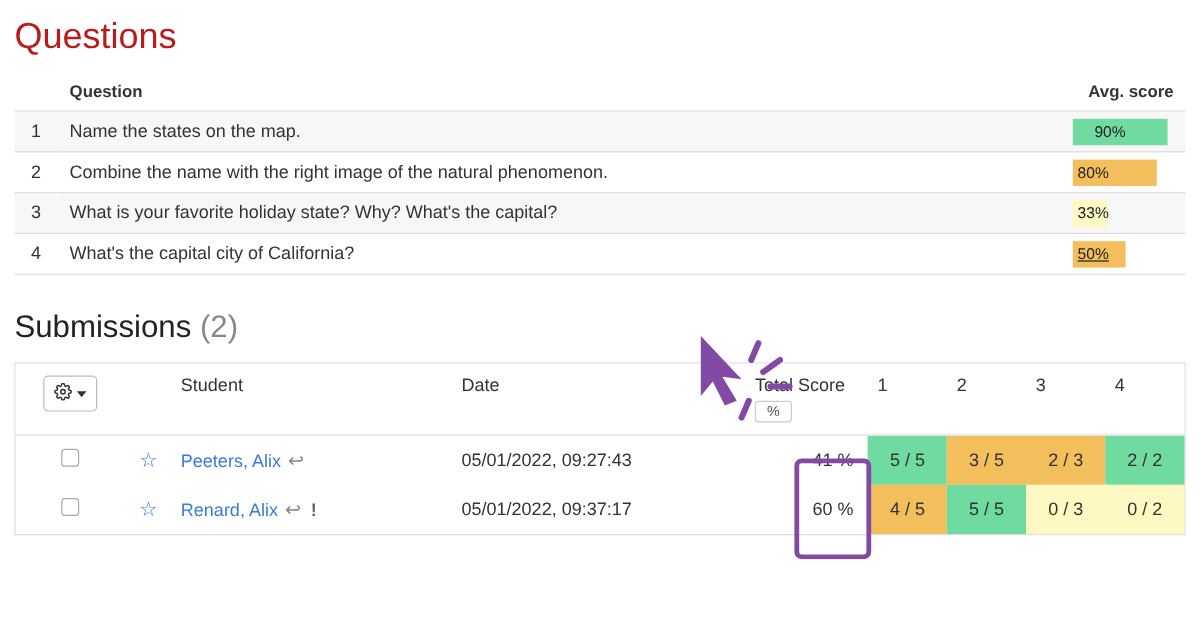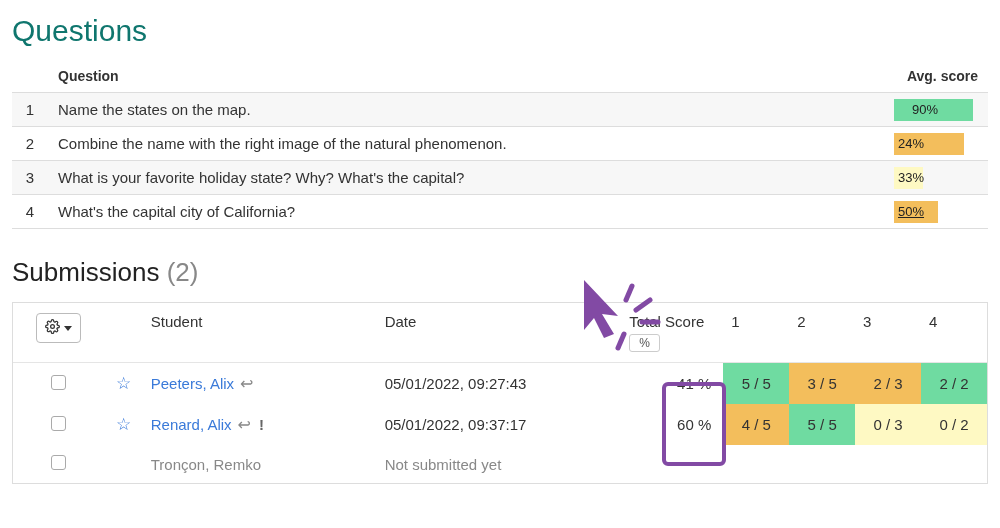--- a/index.html
+++ b/index.html
@@ -15,7 +15,7 @@
   h2.questions-heading {
     font-size: 30px;
     font-weight: 400;
-    color: #0f766e;
+    color: #b91c1c;
     margin: 4px 0 14px 0;
   }
   h2.submissions-heading {

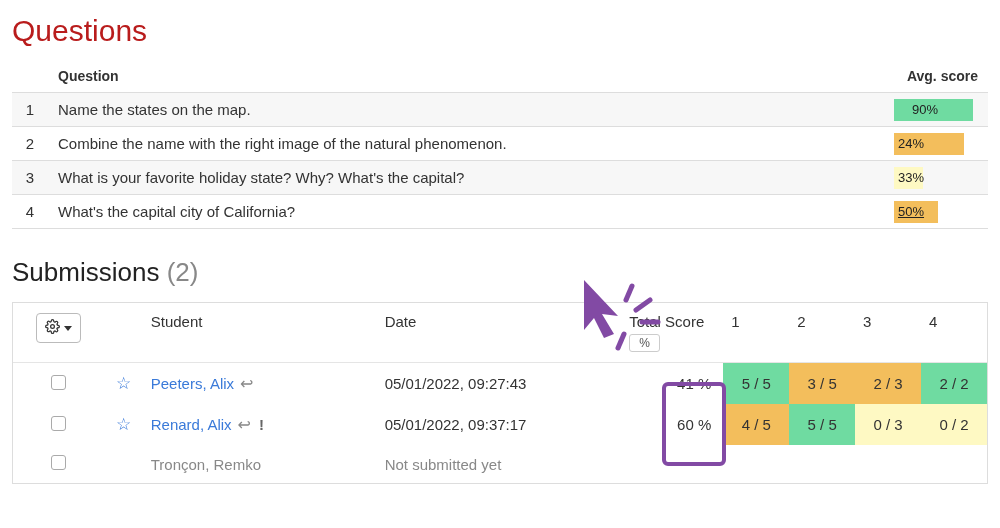--- a/index.html
+++ b/index.html
@@ -190,7 +190,7 @@
         <td>Combine the name with the right image of the natural phenomenon.</td>
         <td class="avg-cell">
           <div class="avg-bar-wrap">
-            <div class="avg-bar c-orange" style="width: 80%;">24%</div>
+            <div class="avg-bar c-orange" style="width: 80%;">80%</div>
           </div>
         </td>
       </tr>

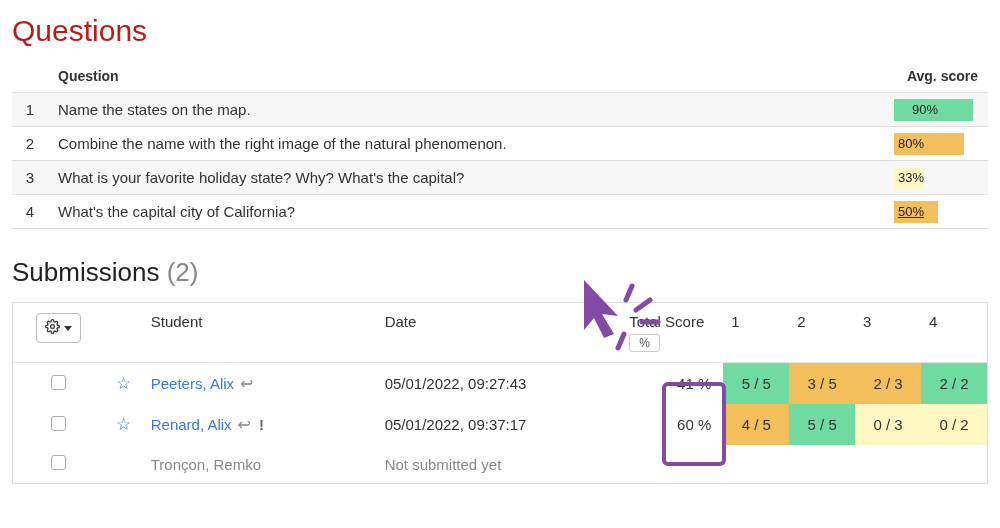--- a/index.html
+++ b/index.html
@@ -270,17 +270,6 @@
           <td class="score-cell c-red">0 / 3</td>
           <td class="score-cell c-red">0 / 2</td>
         </tr>
-        <tr>
-          <td style="text-align: center;"><span class="chk"></span></td>
-          <td style="text-align: center;"></td>
-          <td><span class="not-sub">Tronçon, Remko</span></td>
-          <td class="not-sub">Not submitted yet</td>
-          <td class="total-col" style="text-align: right; padding-right: 12px;"></td>
-          <td class="score-cell"></td>
-          <td class="score-cell"></td>
-          <td class="score-cell"></td>
-          <td class="score-cell"></td>
-        </tr>
       </tbody>
 </table>
 </div>

